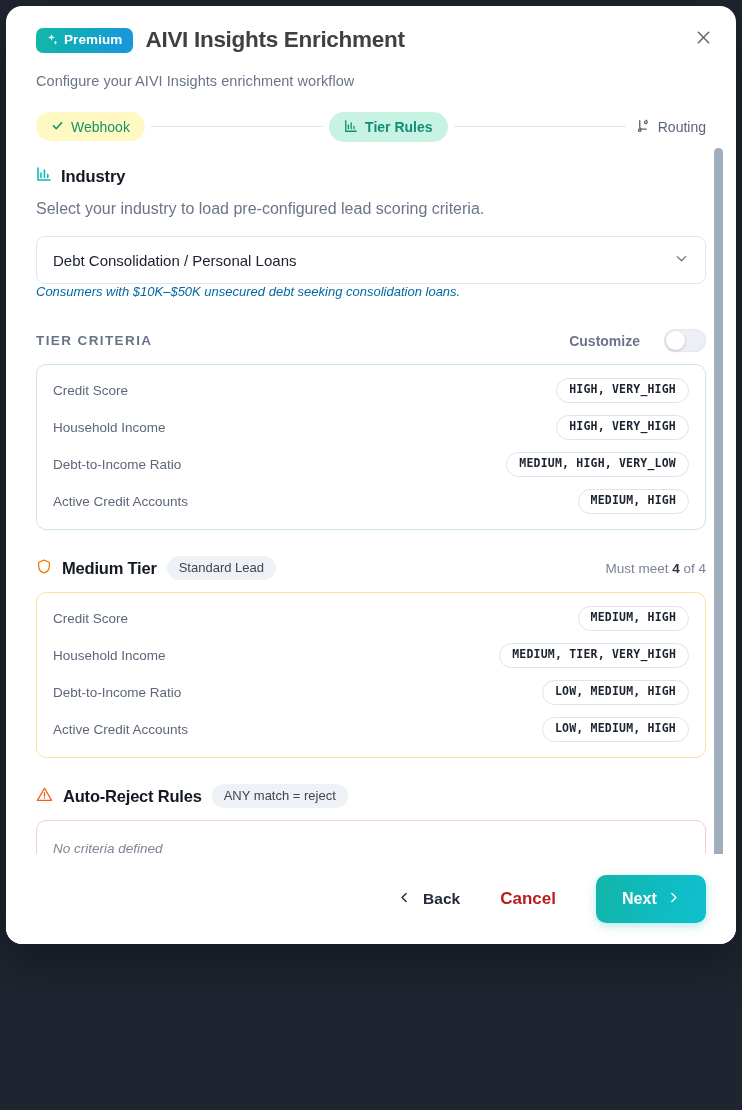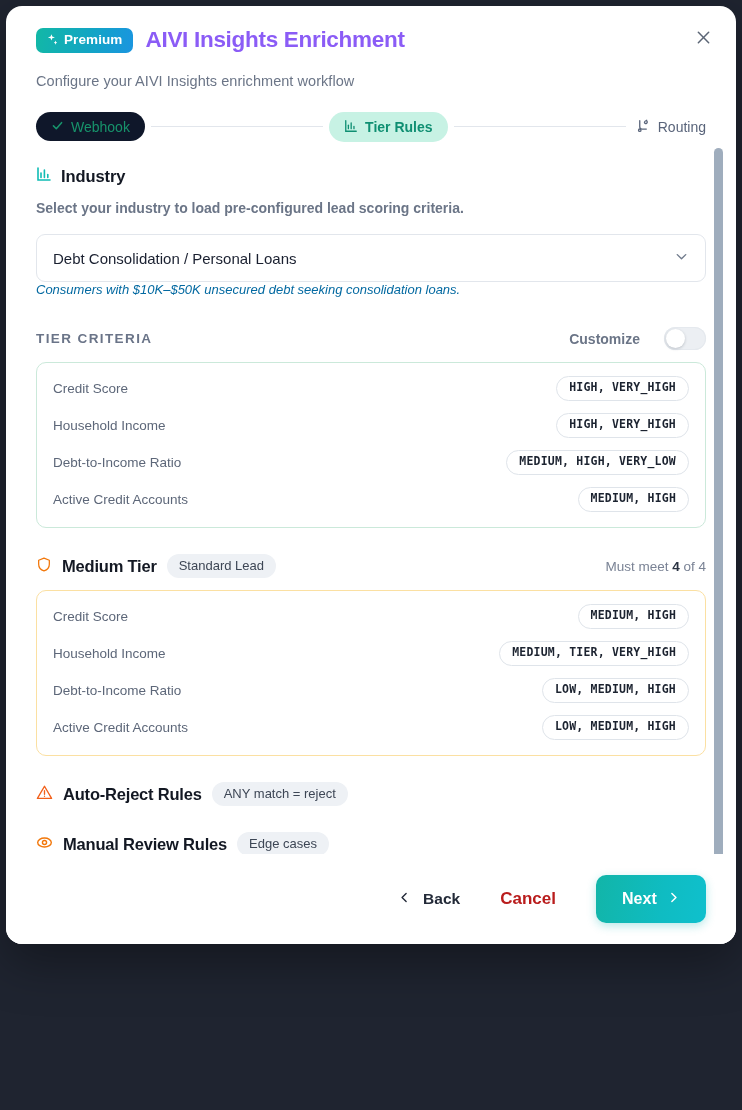--- a/index.html
+++ b/index.html
@@ -32,7 +32,7 @@
   }
   .premium-badge svg { display: block; }
   .modal-title {
-    font-size: 22.5px; font-weight: 700; color: #8b5cf6;
+    font-size: 22.5px; font-weight: 700; color: #404040;
     letter-spacing: -.3px; line-height: 1;
   }
   .subtitle {

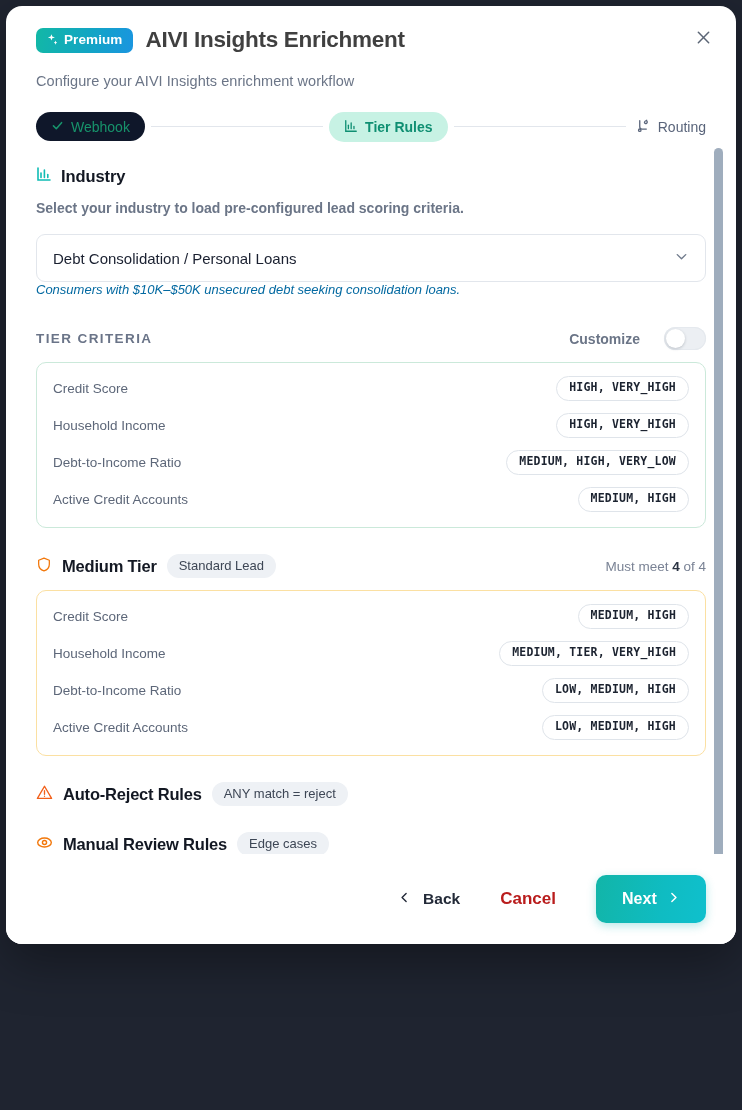--- a/index.html
+++ b/index.html
@@ -55,7 +55,7 @@
     padding: 7px 15px; border-radius: 18px;
     font-size: 14px; white-space: nowrap; line-height: 1;
   }
-  .step.done  { background: #0f172a; color: #17936b; }
+  .step.done  { background: #fef9c3; color: #17936b; }
   .step.active{ background: #c7f2e4; color: #0f8f72; font-weight: 600; }
   .step.todo  { color: #59647a; padding-left: 4px; padding-right: 0; }
   .step-line { flex: 1; height: 1px; background: #e2e6ec; margin: 0 6px; }

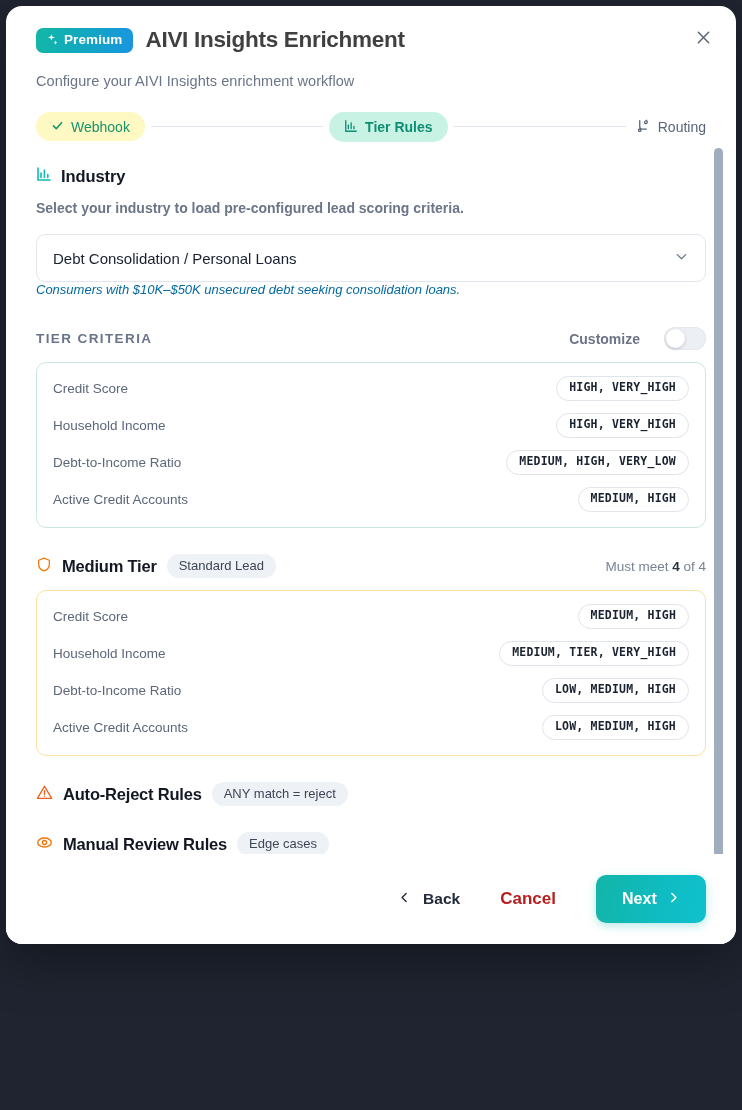--- a/index.html
+++ b/index.html
@@ -80,7 +80,7 @@
   
   .sec-head { display: flex; align-items: center; gap: 9px; }
   .sec-title { font-size: 16.5px; font-weight: 700; color: #131823; letter-spacing: -.1px; }
-  .helper { margin-top: 14px; font-size: 14px; color: #6b7587; font-weight: bold; }
+  .helper { margin-top: 14px; font-size: 16px; color: #6b7587; }
   .select-box {
     margin-top: 18px; height: 48px;
     border: 1px solid #e2e6ec; border-radius: 9px;

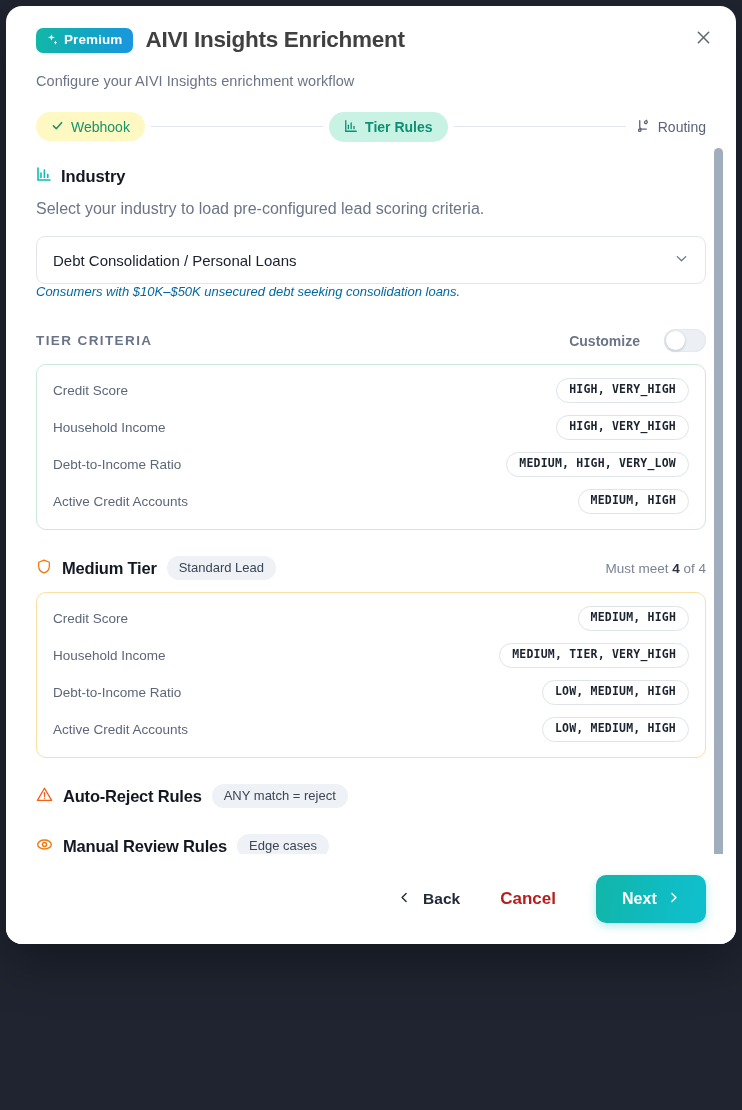--- a/index.html
+++ b/index.html
@@ -338,6 +338,9 @@
           <span class="tier-chip">ANY match = reject</span>
         </span>
       </div>
+      <div class="tier-box red">
+        <span class="empty-text">No criteria defined</span>
+      </div>
 
       <div class="tier-head">
         <span class="tier-head-left">

